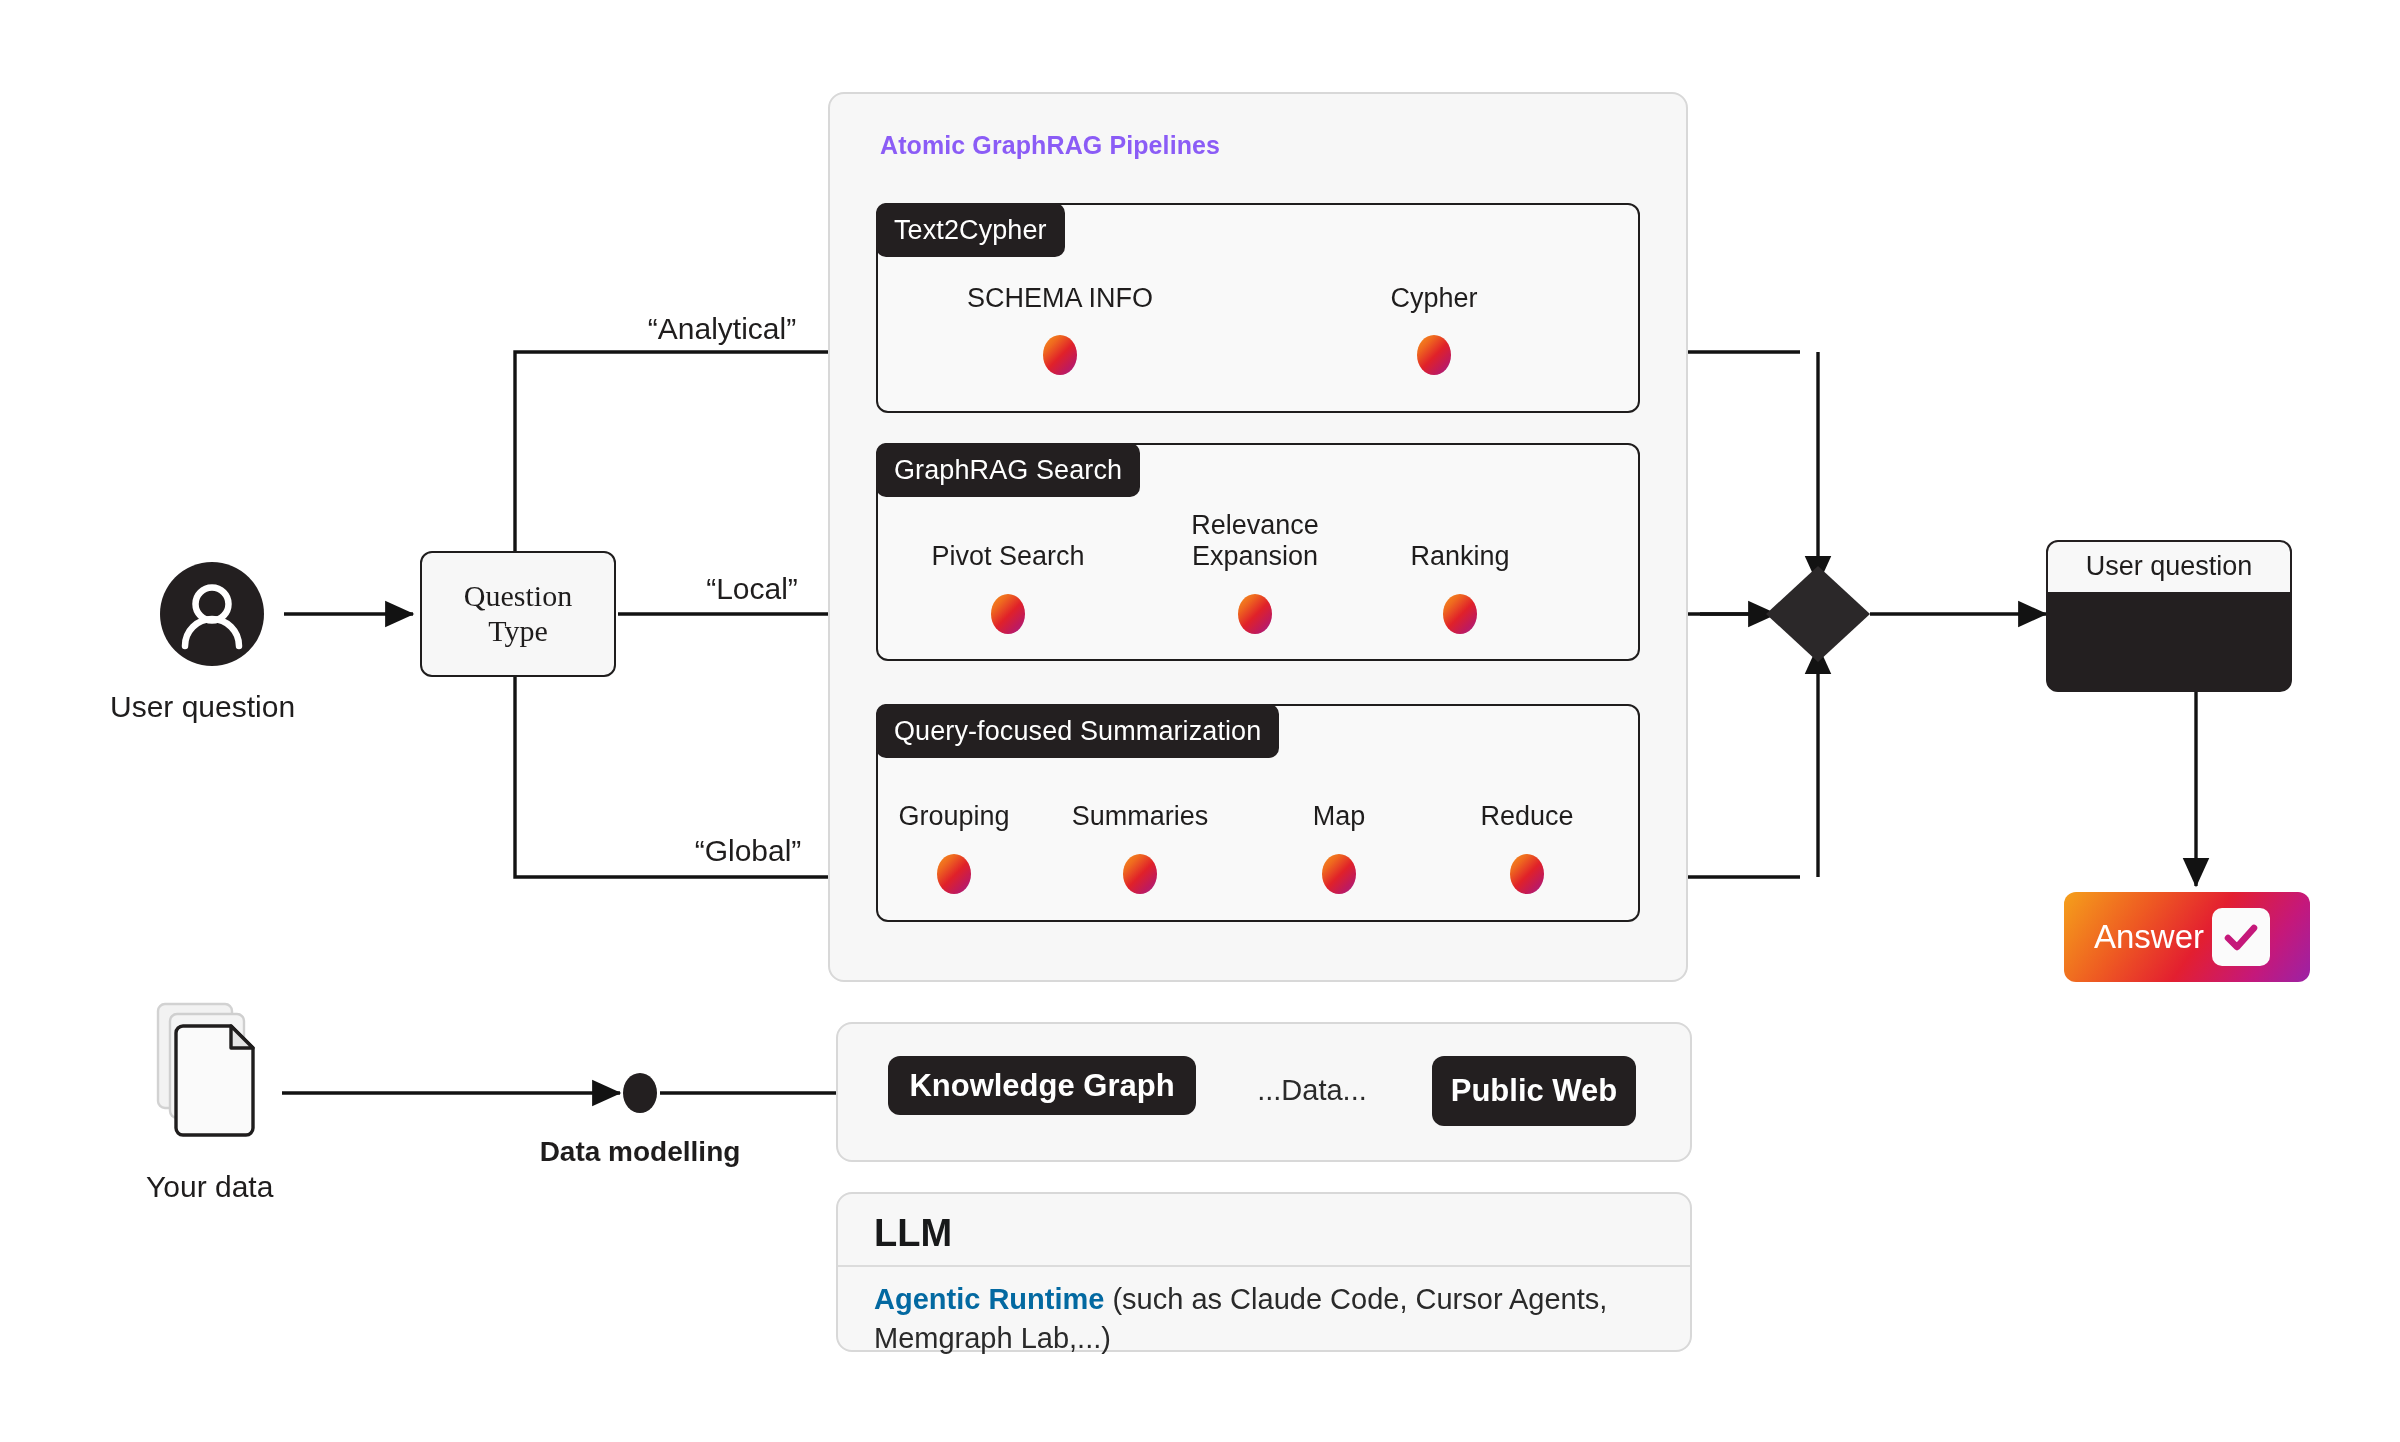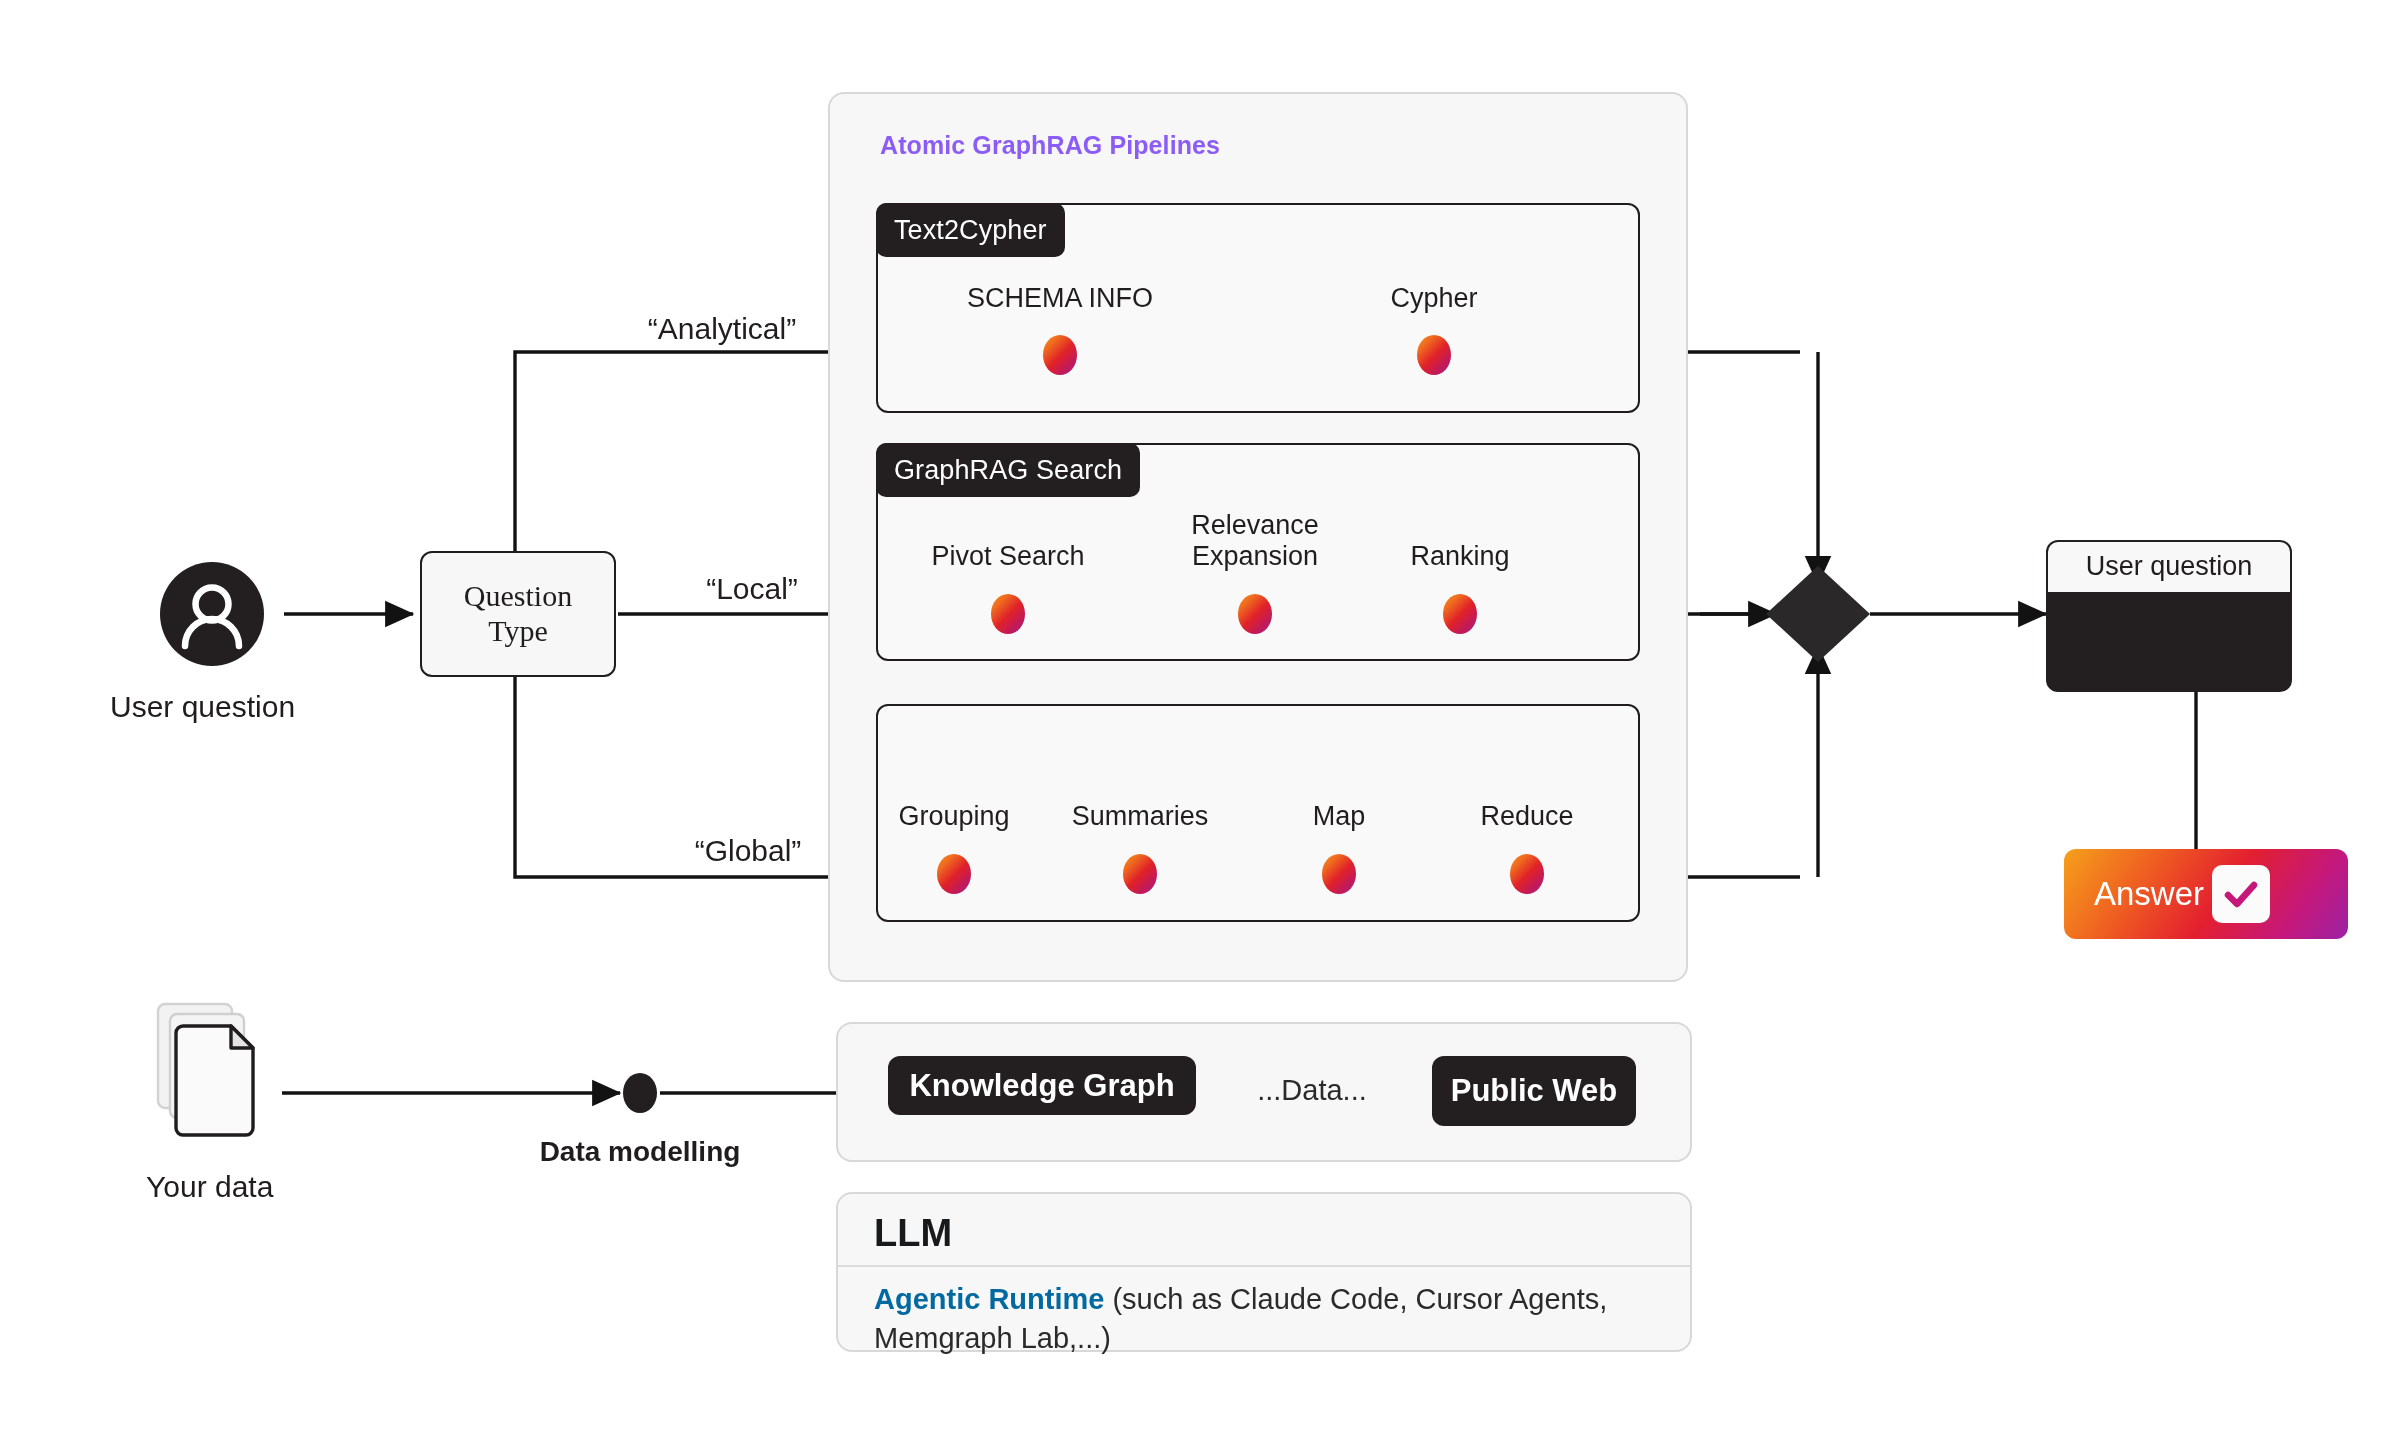--- a/index.html
+++ b/index.html
@@ -153,6 +153,7 @@
   <div class="node" style="left:1460px;top:614px;"></div>
 
   <div class="subpanel" style="left:876px;top:704px;width:764px;height:218px;"></div>
+  <div class="chip" style="left:876px;top:704px;height:54px;">Query-focused Summarization</div>
   <div class="steplabel" style="left:954px;top:801px;">Grouping</div>
   <div class="steplabel" style="left:1140px;top:801px;">Summaries</div>
   <div class="steplabel" style="left:1339px;top:801px;">Map</div>

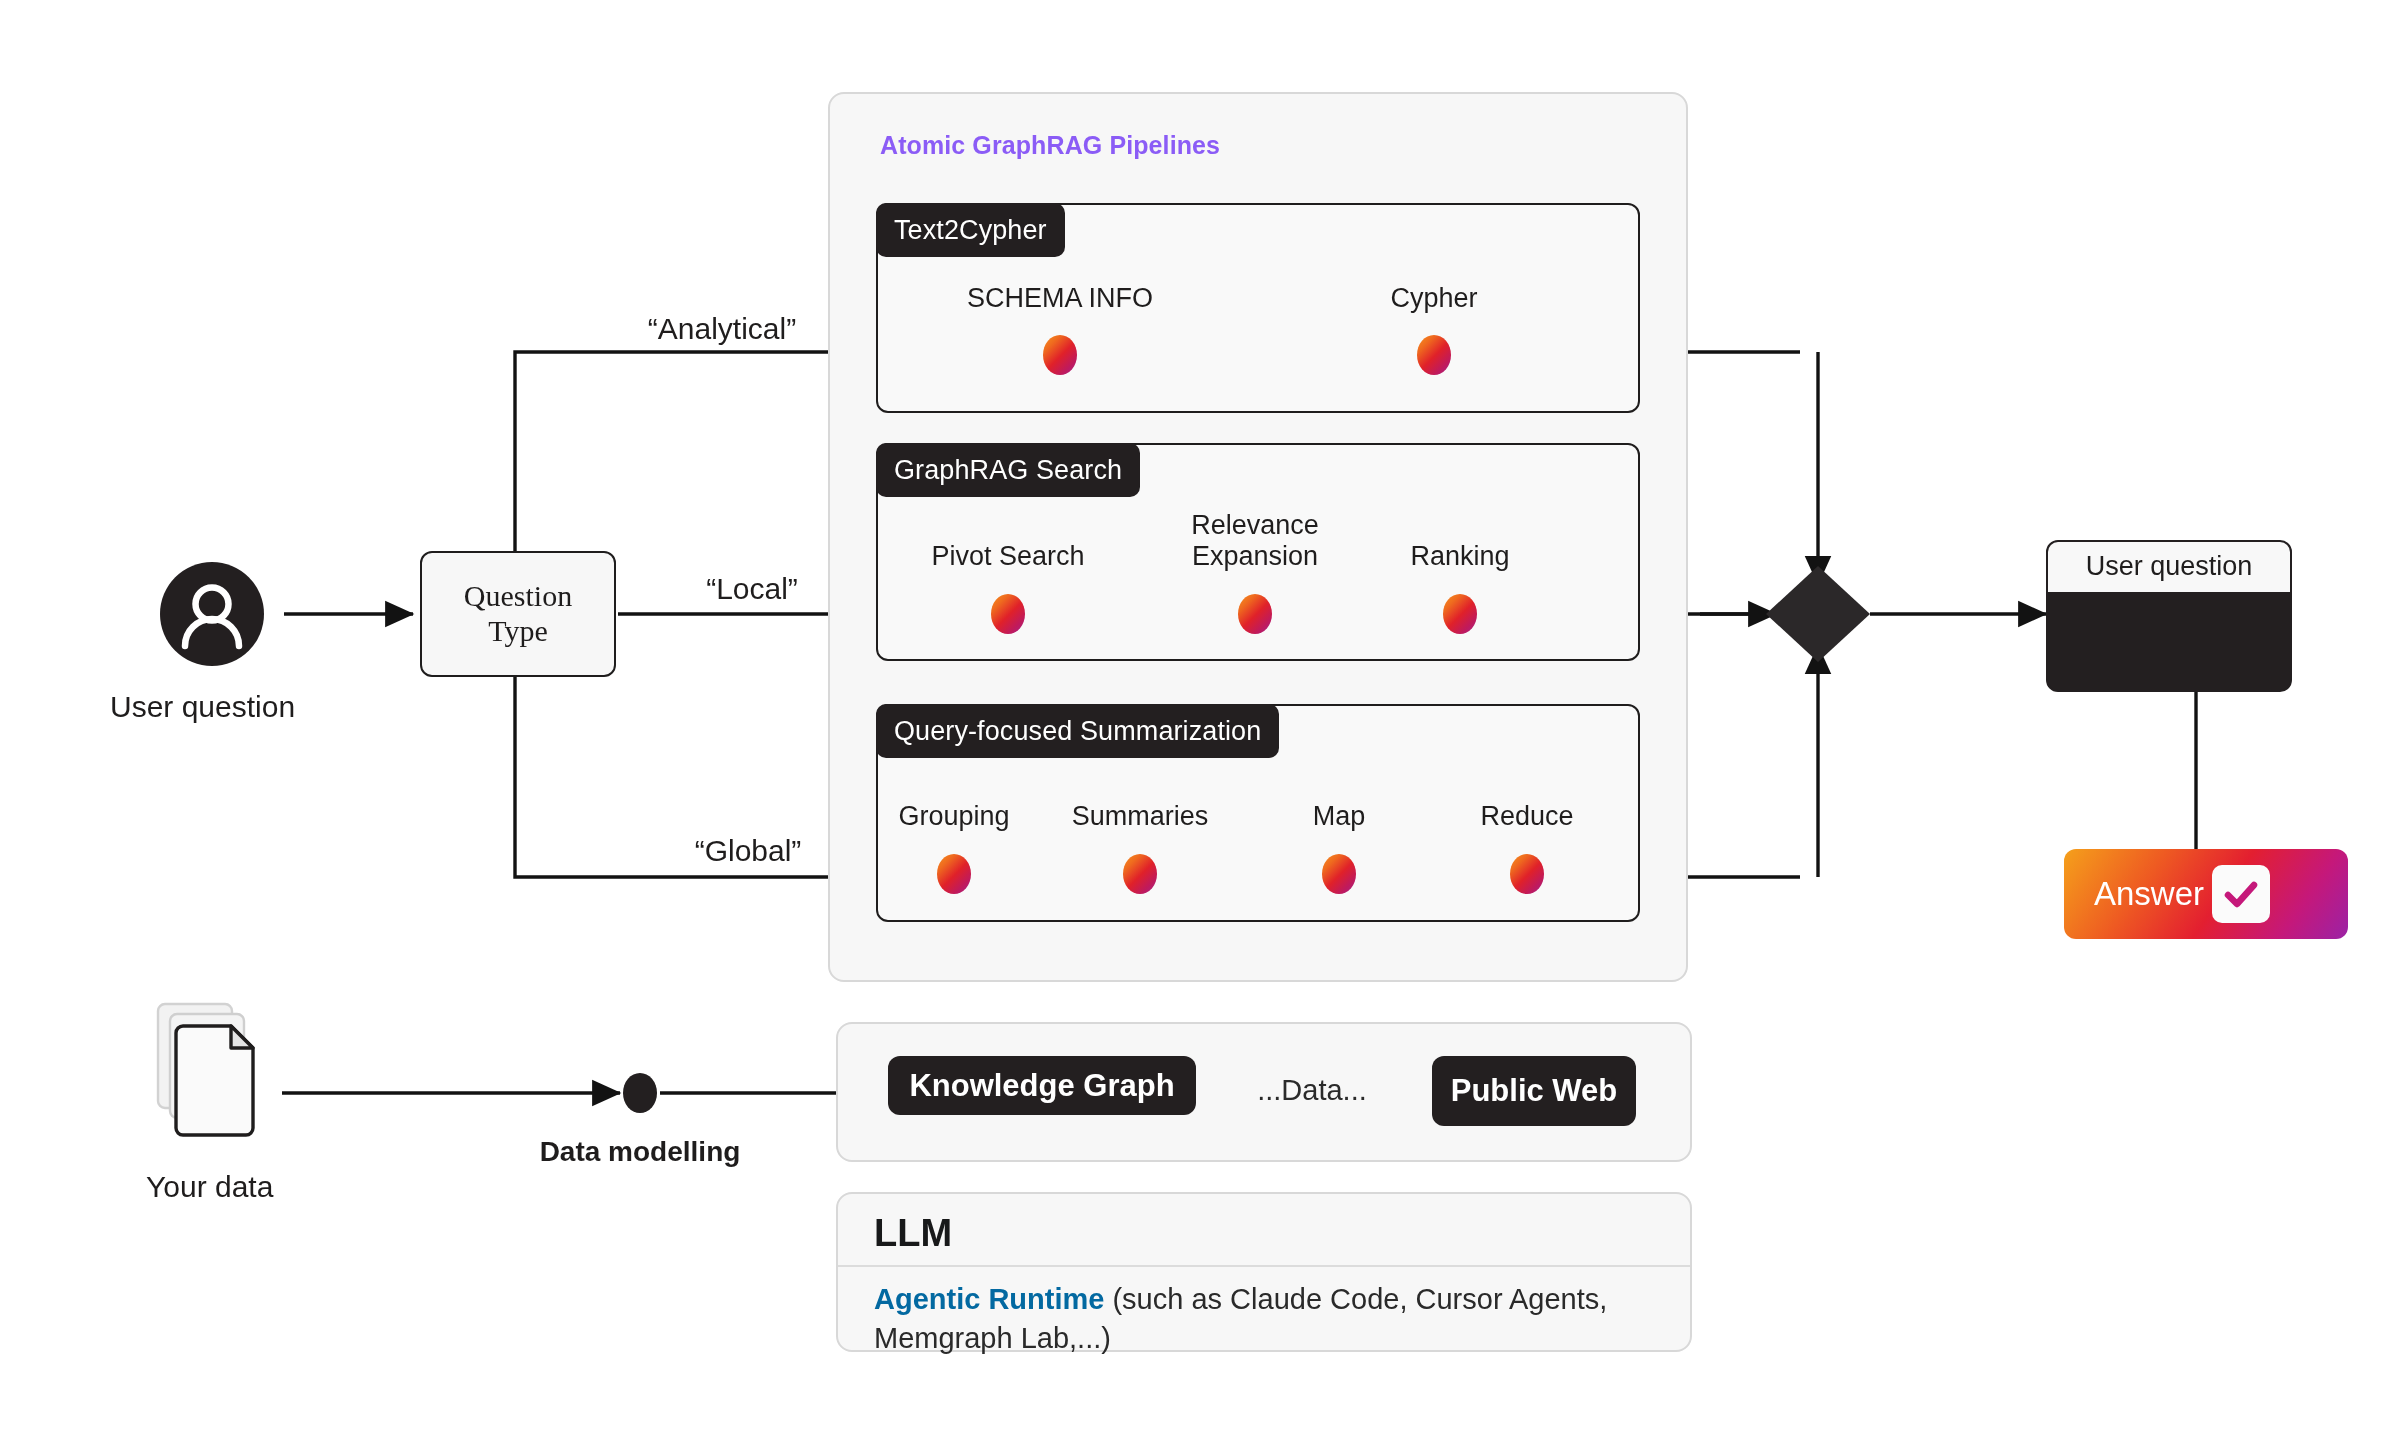--- a/index.html
+++ b/index.html
@@ -167,7 +167,7 @@
     <div class="top">User question</div>
   </div>
 
-  <div class="answer" style="left:2064px;top:849px;width:284px;height:90px;gap:8px;">
+  <div class="answer" style="left:2064px;top:892px;width:246px;height:90px;gap:8px;">
     <span class="lbl">Answer</span>
     <span class="checkbox">
       <svg width="42" height="42" viewBox="0 0 42 42">

